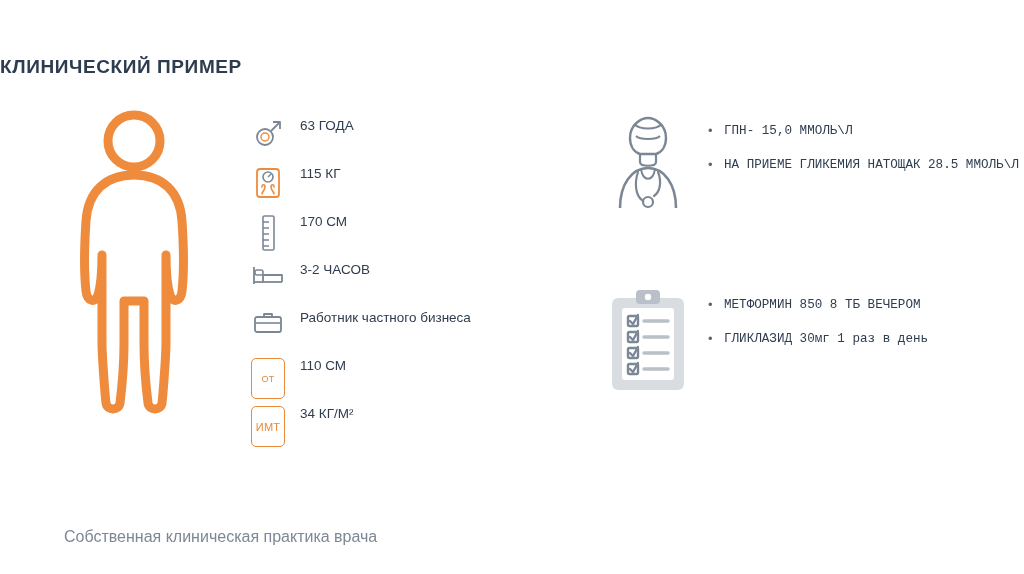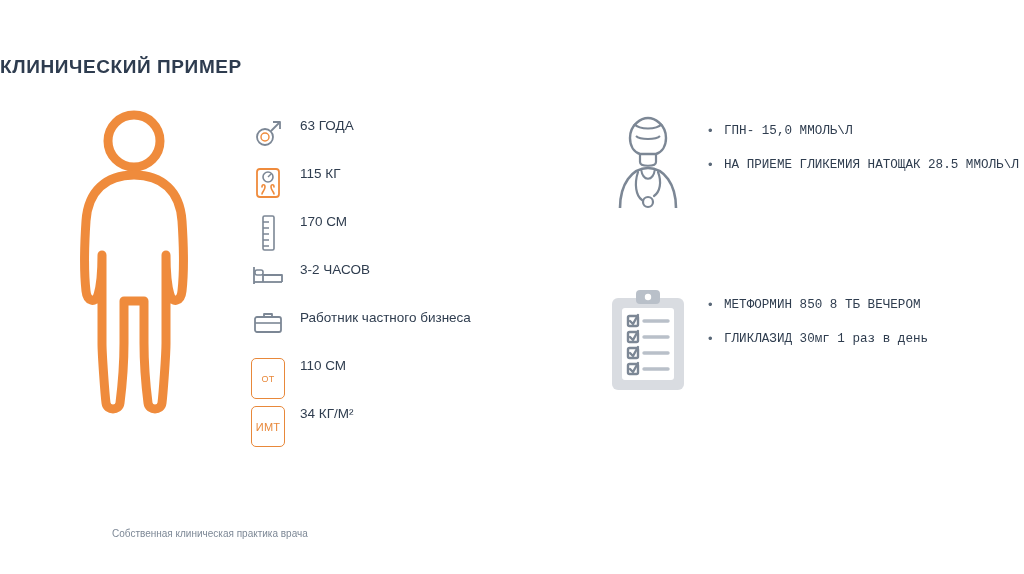--- a/index.html
+++ b/index.html
@@ -114,9 +114,8 @@
     position: absolute;
     left: 64px;
     top: 528px;
-    font-size: 10px;
+    font-size: 16px;
     color: #7d8896;
-    margin-left: 48px;
   }
 </style>
 </head>

